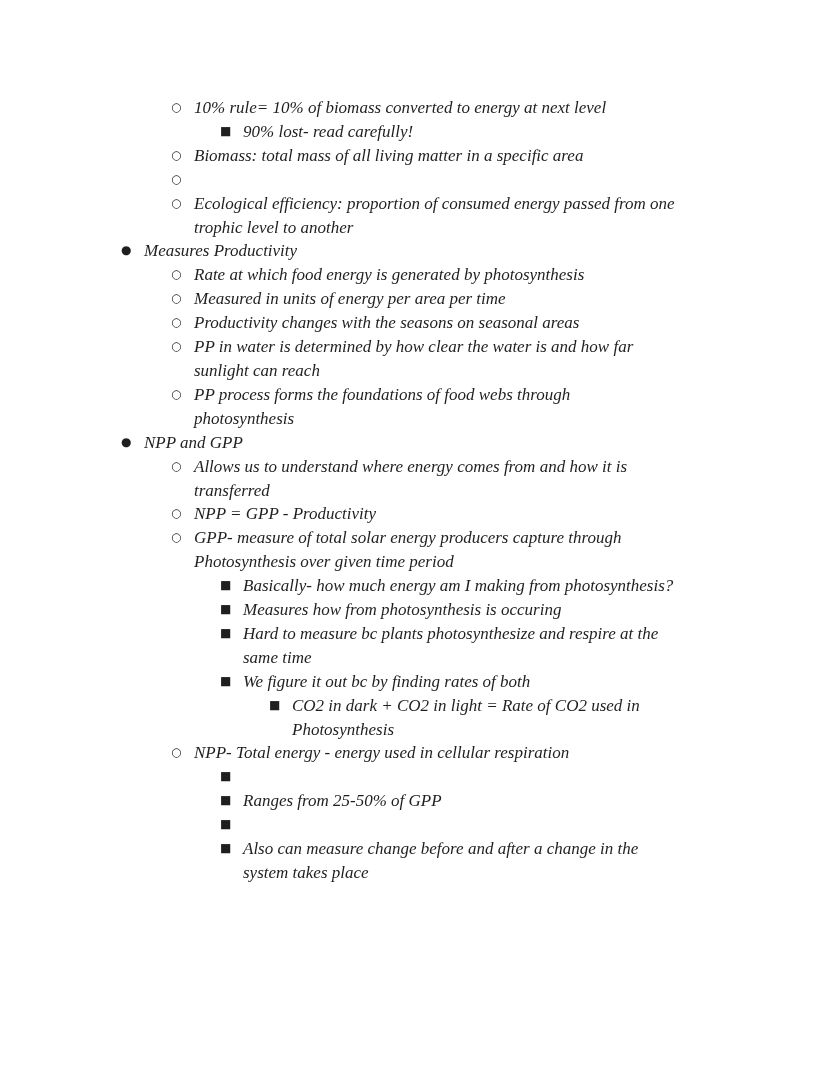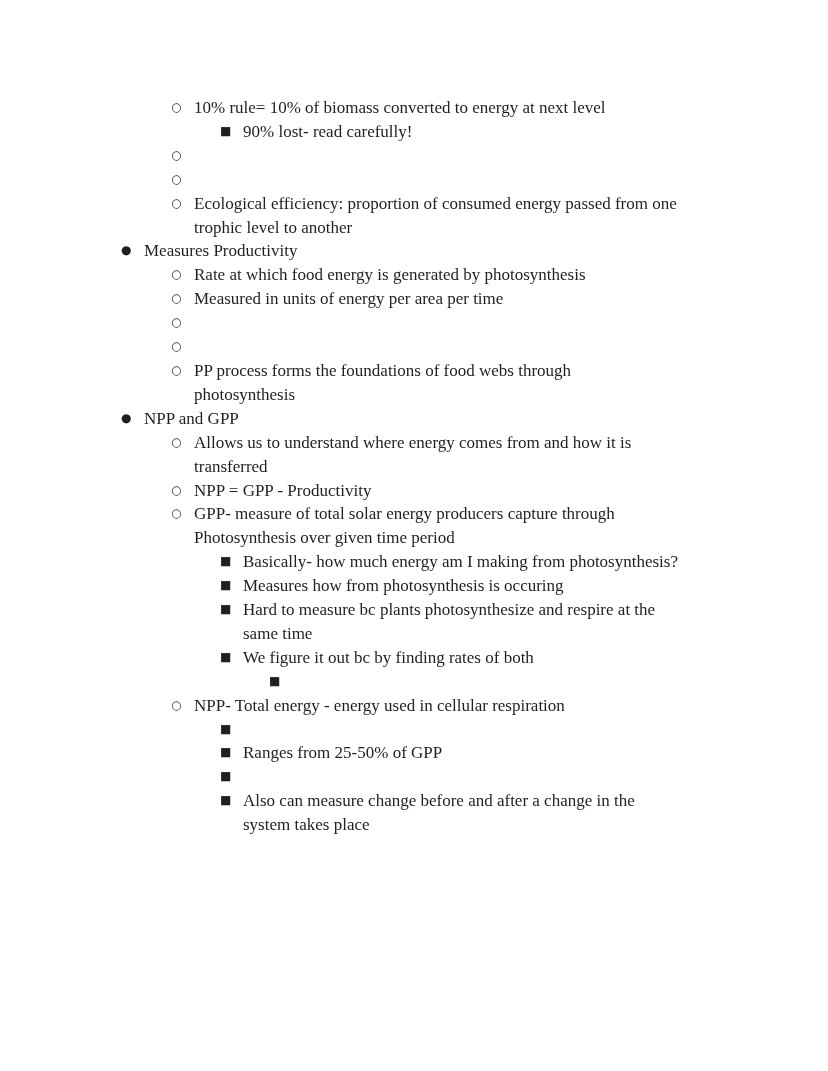--- a/index.html
+++ b/index.html
@@ -38,6 +38,7 @@
   }
   .text {
     white-space: pre-line;
+    font-style: italic;
   }
 </style>
 </head>

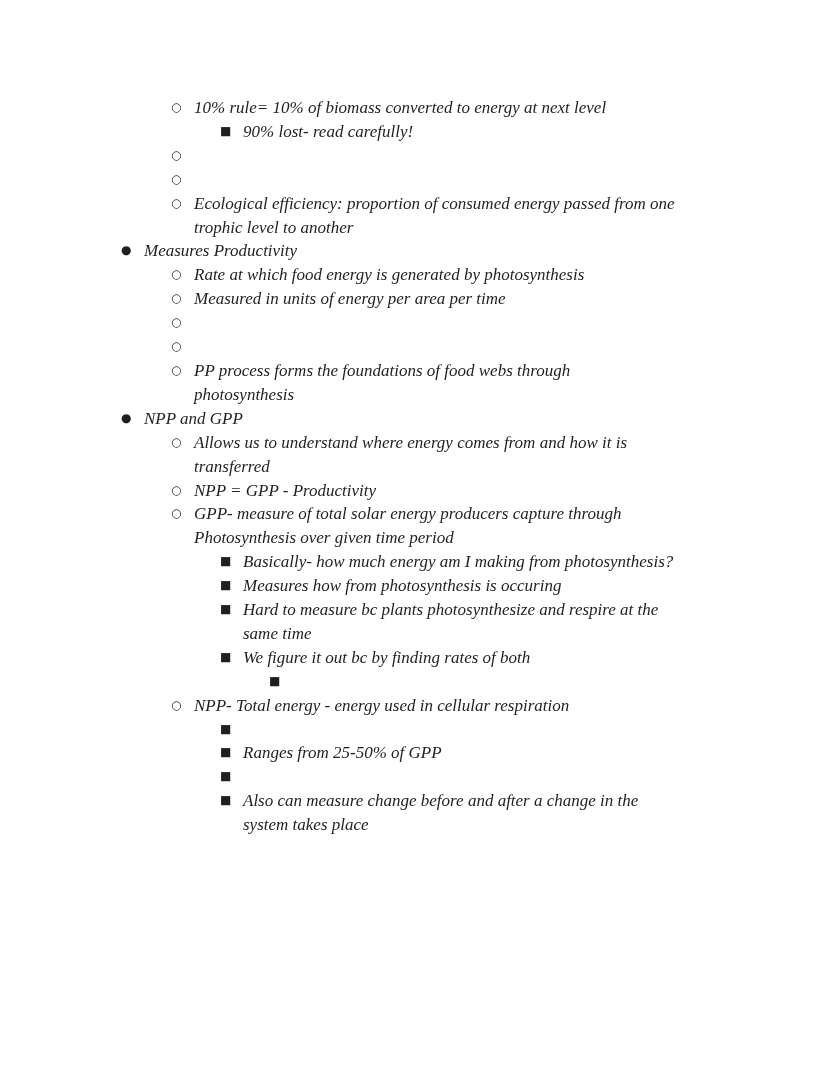--- a/index.html
+++ b/index.html
@@ -58,6 +58,7 @@
 
   <div class="li lvl-2">
     <span class="bullet">○</span>
+    <span class="text">Biomass: total mass of all living matter in a specific area</span>
   </div>
 
   <div class="li lvl-2">

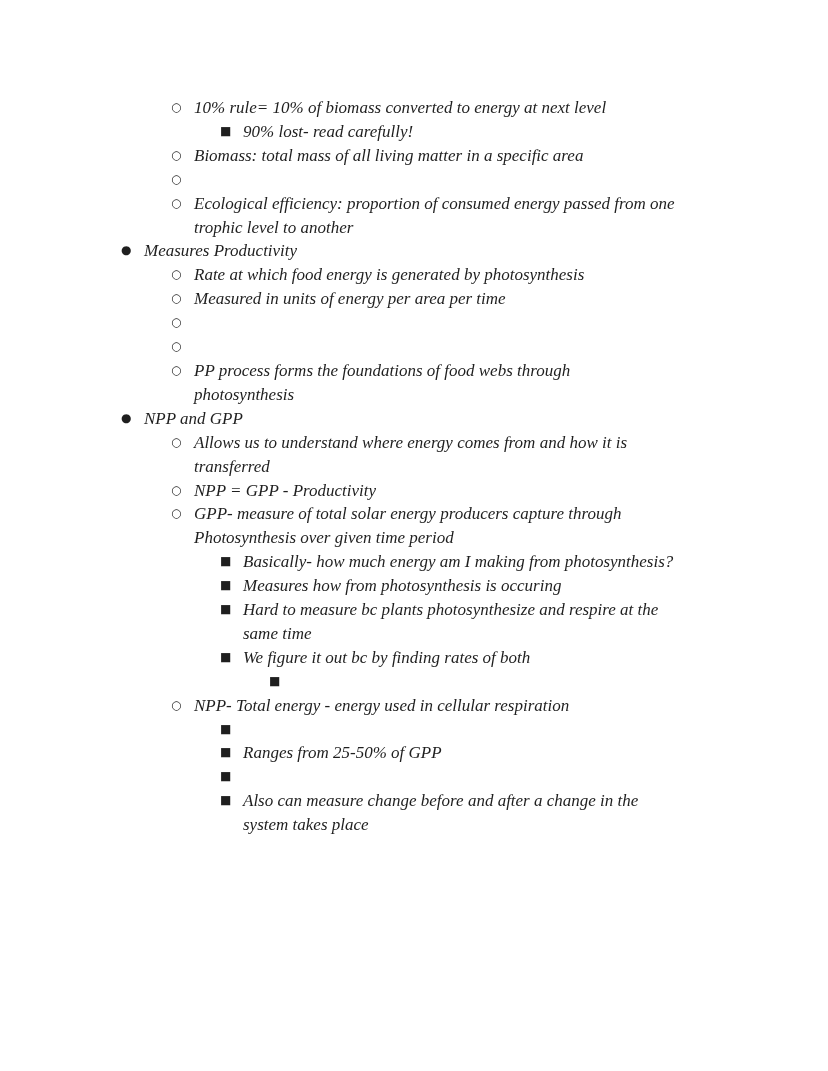--- a/index.html
+++ b/index.html
@@ -88,6 +88,7 @@
 
   <div class="li lvl-2">
     <span class="bullet">○</span>
+    <span class="text">Productivity changes with the seasons on seasonal areas</span>
   </div>
 
   <div class="li lvl-2">

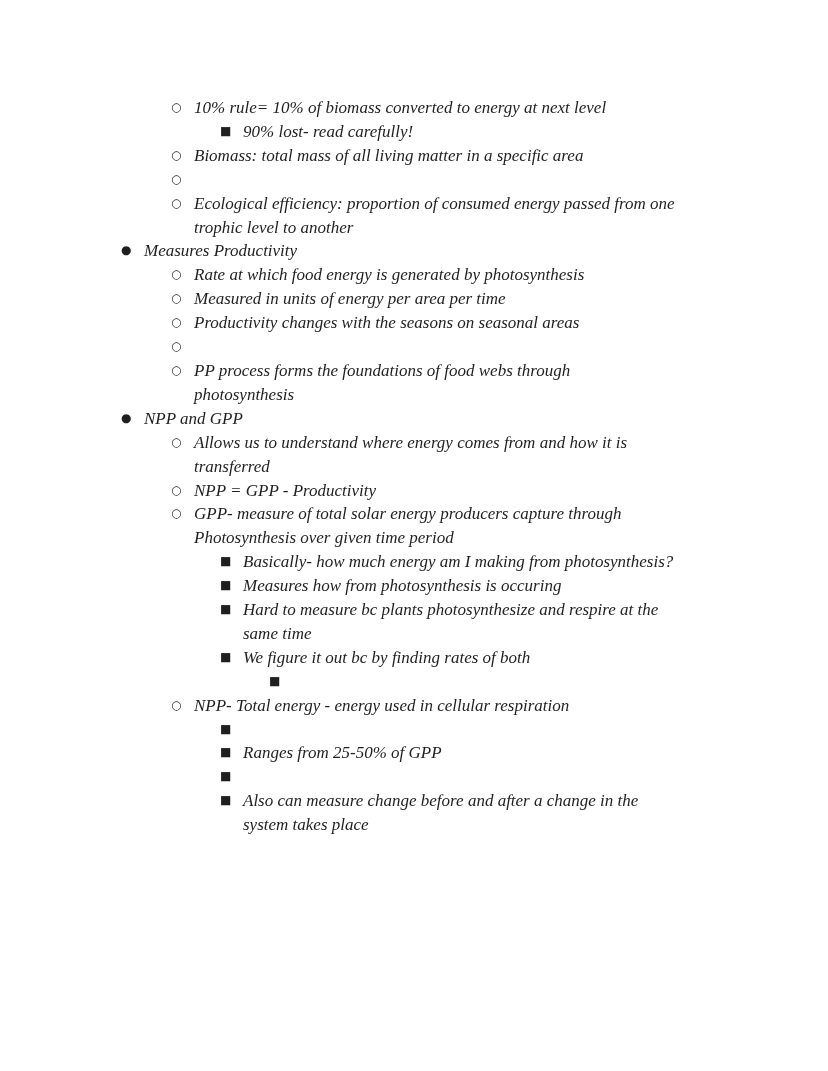--- a/index.html
+++ b/index.html
@@ -93,6 +93,8 @@
 
   <div class="li lvl-2">
     <span class="bullet">○</span>
+    <span class="text">PP in water is determined by how clear the water is and how far
+sunlight can reach</span>
   </div>
 
   <div class="li lvl-2">

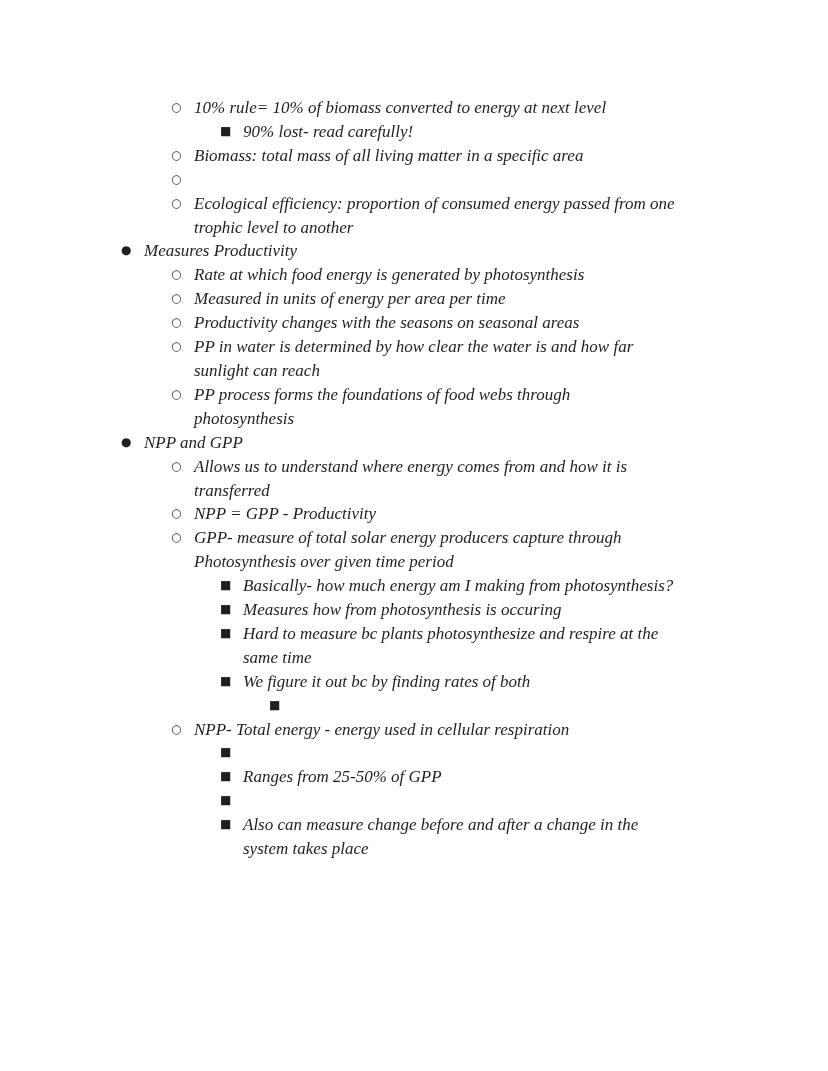--- a/index.html
+++ b/index.html
@@ -148,6 +148,8 @@
 
   <div class="li lvl-4">
     <span class="bullet">■</span>
+    <span class="text">CO2 in dark + CO2 in light = Rate of CO2 used in
+Photosynthesis</span>
   </div>
 
   <div class="li lvl-2">

